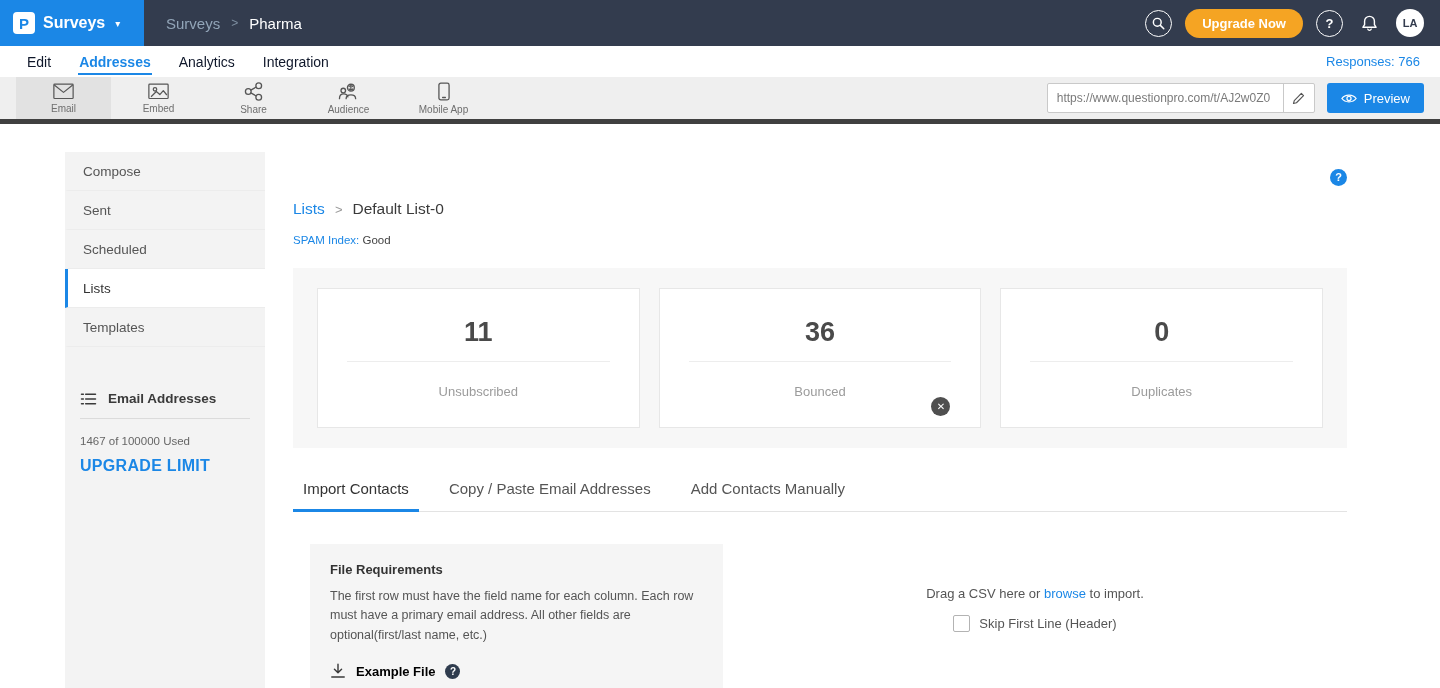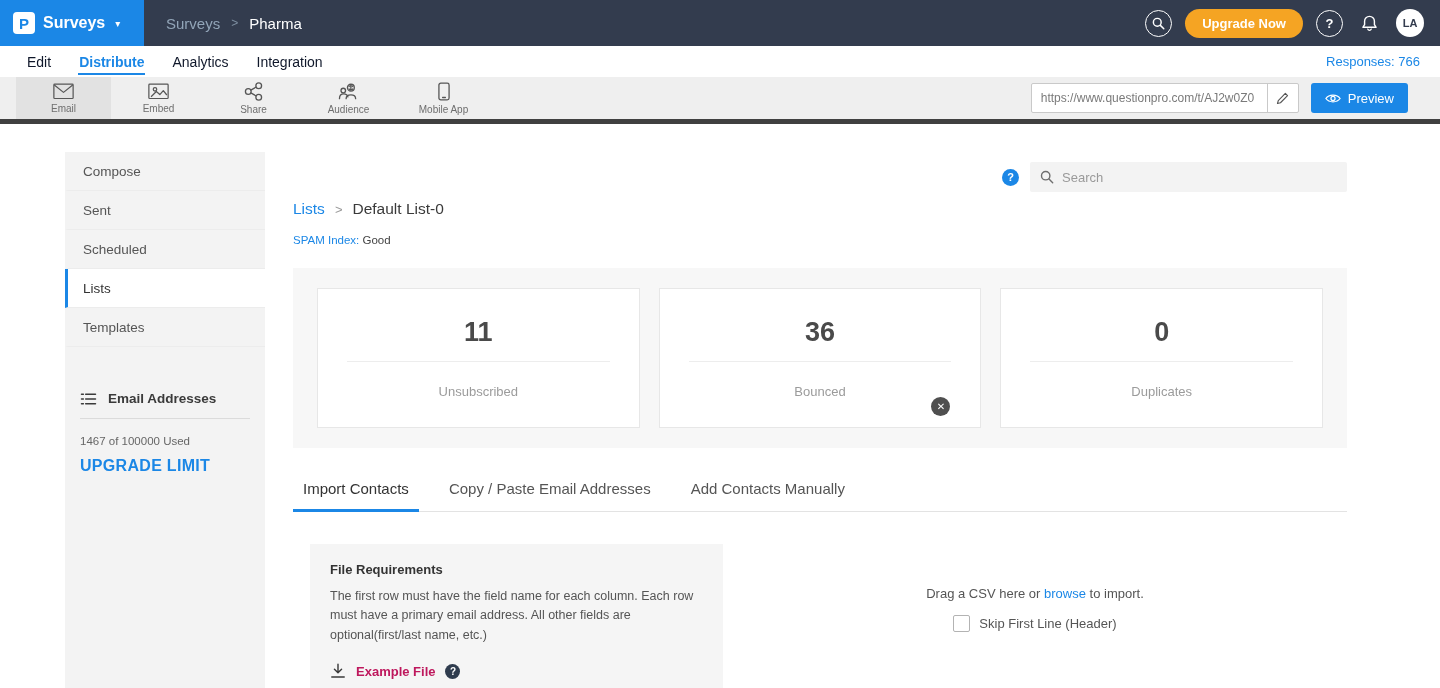--- a/index.html
+++ b/index.html
@@ -133,7 +133,7 @@
 
 <div class="navtabs">
   <div class="navtab">Edit</div>
-  <div class="navtab active">Distribute</div>
+  <div class="navtab active">Addresses</div>
   <div class="navtab">Analytics</div>
   <div class="navtab">Integration</div>
   <div class="responses">Responses: 766</div>

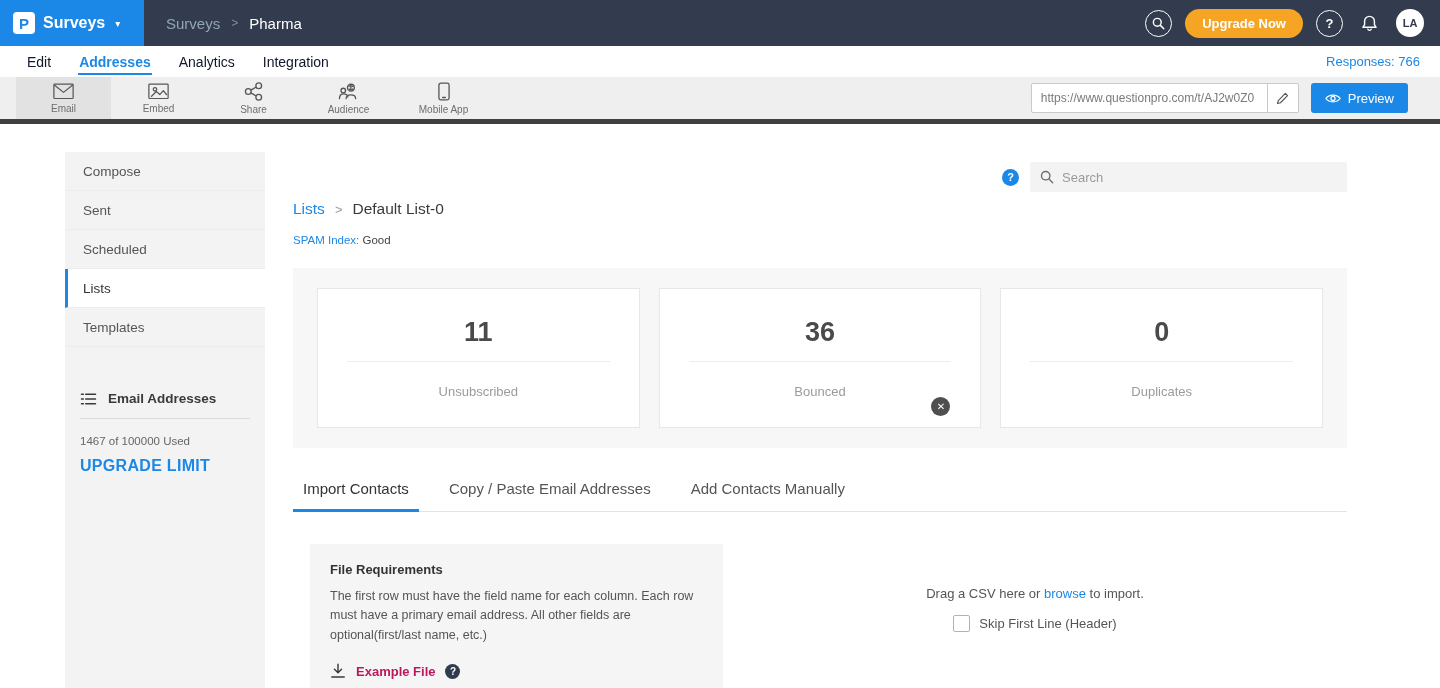--- a/index.html
+++ b/index.html
@@ -34,7 +34,7 @@
   .tool-item { width:95px; display:flex; flex-direction:column; align-items:center; justify-content:center; gap:3px; cursor:pointer; color:#565656; }
   .tool-item.active { background:#E2E2E2; }
   .tool-label { font-size:10px; color:#6E6E6E; }
-  .toolbar-right { margin-left:auto; display:flex; align-items:center; gap:12px; padding-right:32px; }
+  .toolbar-right { margin-left:auto; display:flex; align-items:center; gap:12px; padding-right:16px; }
   .url-box { display:flex; align-items:center; background:#fff; border:1px solid #C9C9C9; height:30px; width:268px; border-radius:2px; }
   .url-input { border:none; outline:none; flex:1; font-size:12px; color:#7A7A7A; padding:0 9px; background:transparent; min-width:0; font-family:inherit; }
   .url-edit { width:31px; height:100%; border-left:1px solid #C9C9C9; display:flex; align-items:center; justify-content:center; cursor:pointer; color:#555; }

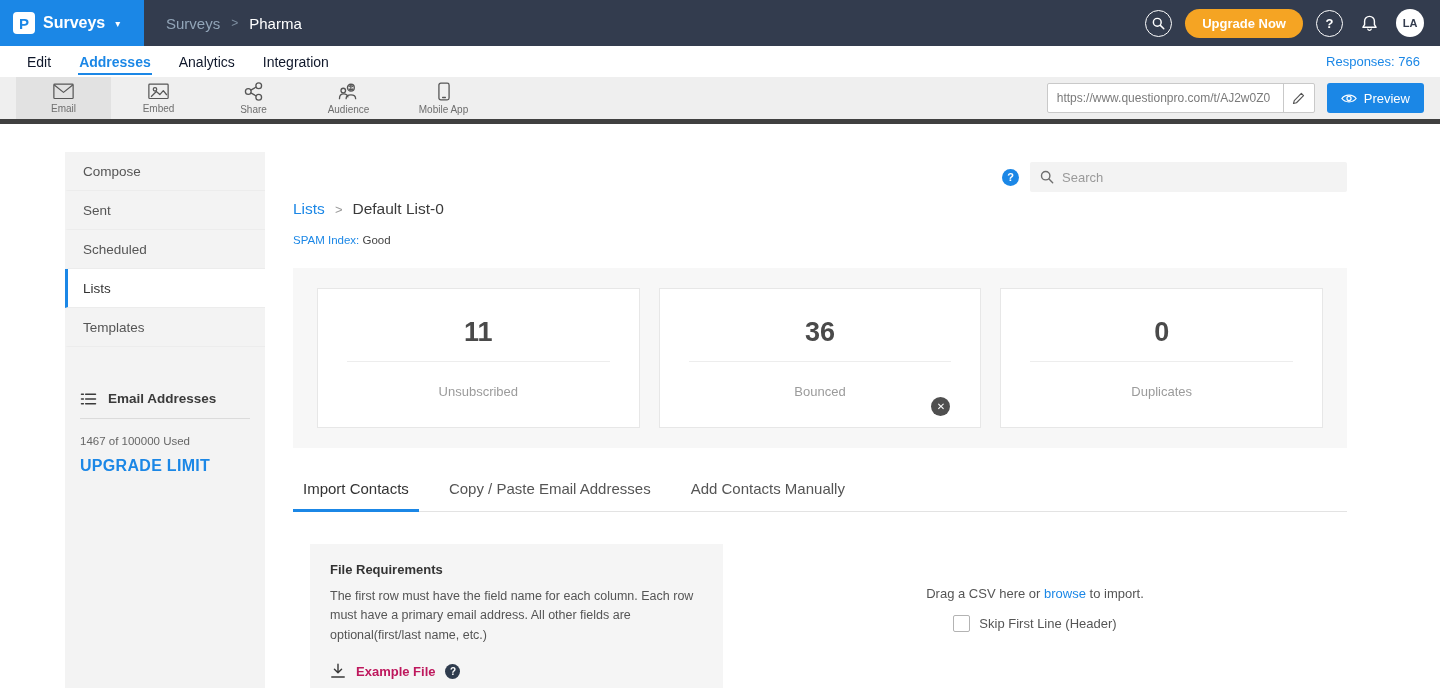--- a/index.html
+++ b/index.html
@@ -240,15 +240,6 @@
 
     <div class="main-top">
       <span class="help-circle">?</span>
-      <div class="search-box">
-        <span>
-          <svg width="14" height="14" viewBox="0 0 16 16" fill="none" stroke="#6E6E6E" stroke-width="1.6" stroke-linecap="round">
-              <circle cx="6.5" cy="6.5" r="4.8"></circle>
-              <path d="M10.3 10.3 L14.5 14.5"></path>
-            </svg>
-        </span>
-        <input class="search-input" placeholder="Search" style="">
-      </div>
     </div>
 
     <div class="crumbs">

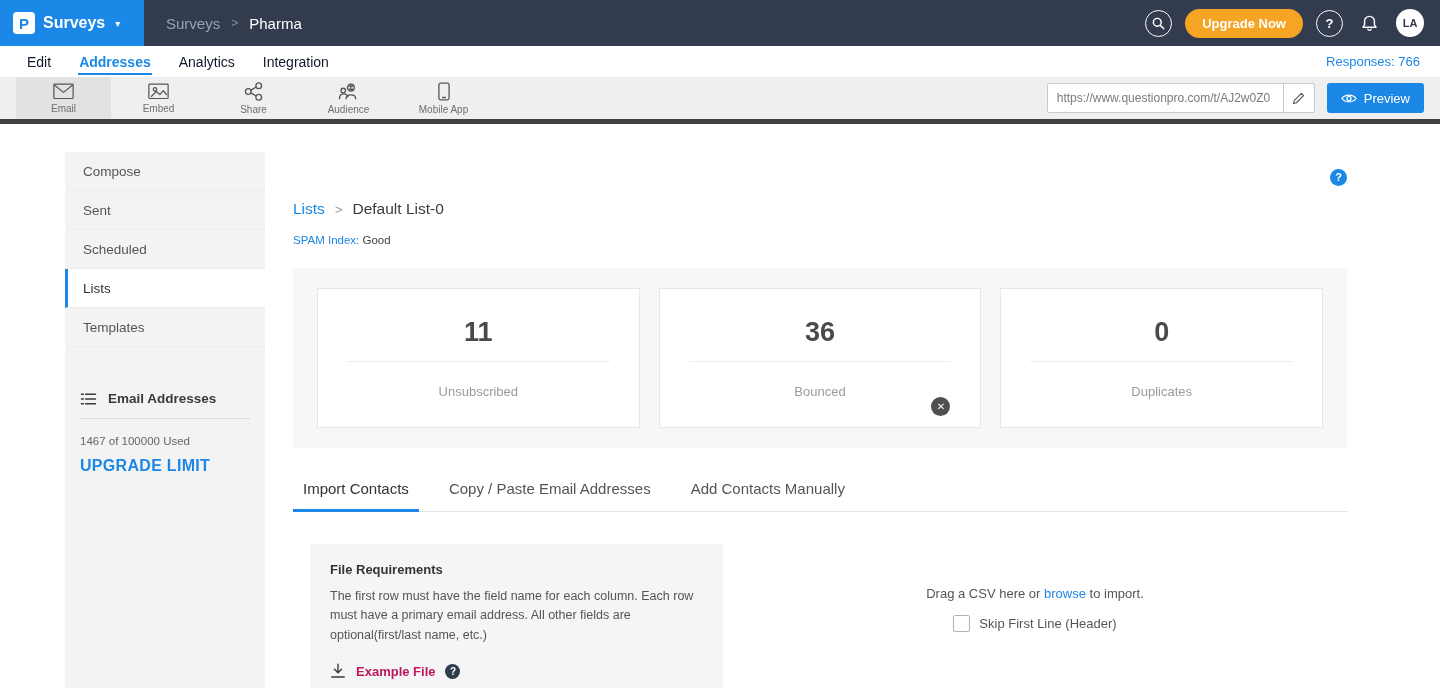--- a/index.html
+++ b/index.html
@@ -82,7 +82,7 @@
   .filereq-title { font-size:13px; font-weight:bold; color:#333; }
   .filereq-body { font-size:12.5px; color:#555; margin-top:10px; line-height:1.55; }
   .example-row { display:flex; align-items:center; gap:10px; margin-top:18px; cursor:pointer; }
-  .example-link { font-size:13px; color:#be185d; font-weight:bold; }
+  .example-link { font-size:13px; color:#000000; font-weight:bold; }
   .q-circle { width:15px; height:15px; border-radius:50%; background:#2F3C4E; color:#fff; font-size:10px; font-weight:bold; display:flex; align-items:center; justify-content:center; }
 
   .dropzone { flex:1; display:flex; flex-direction:column; align-items:center; padding-top:42px; gap:14px; min-width:0; }

